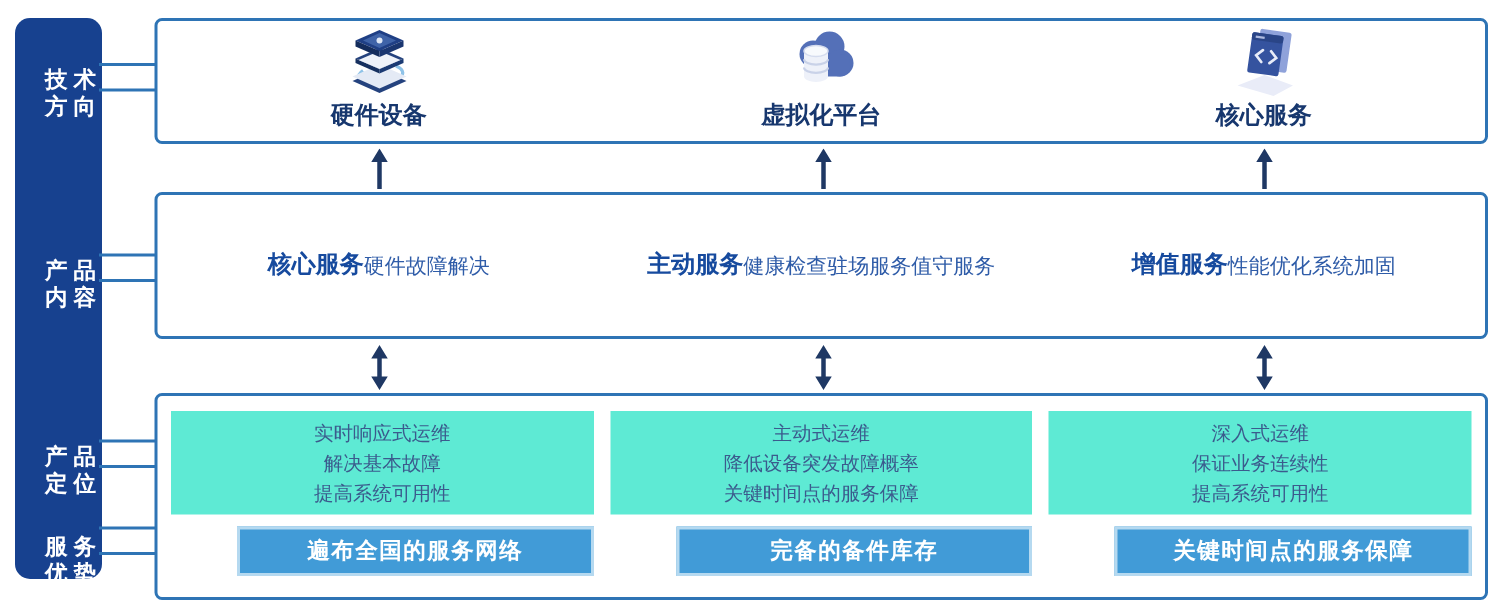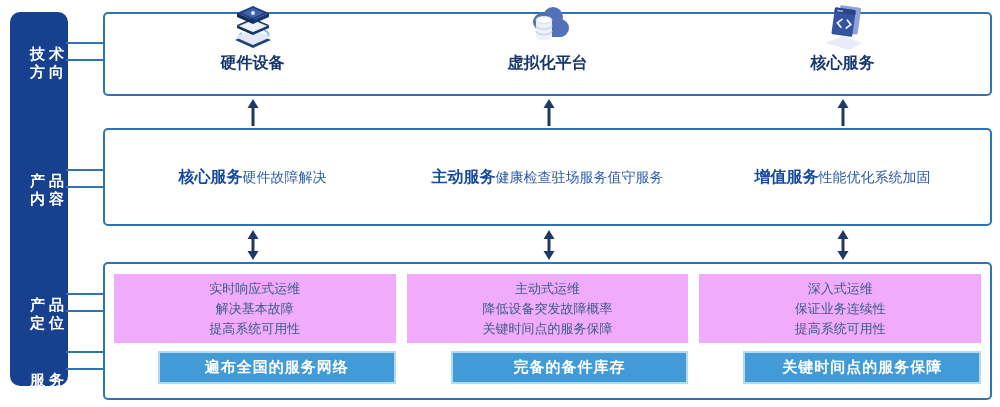--- a/index.html
+++ b/index.html
@@ -29,7 +29,7 @@
   .box-bottom { top:262px; height:138px; padding:10px 9px 14px 9px; gap:11px; }
 
   .top-col { flex:1; display:flex; flex-direction:column; align-items:center;
-             justify-content:flex-end; padding-bottom:20px; }
+             justify-content:flex-end; padding-bottom:6px; }
   .icon svg { display:block; }
   .top-label { font-size:16px; font-weight:bold; color:#17376e; margin-top:2px; }
 

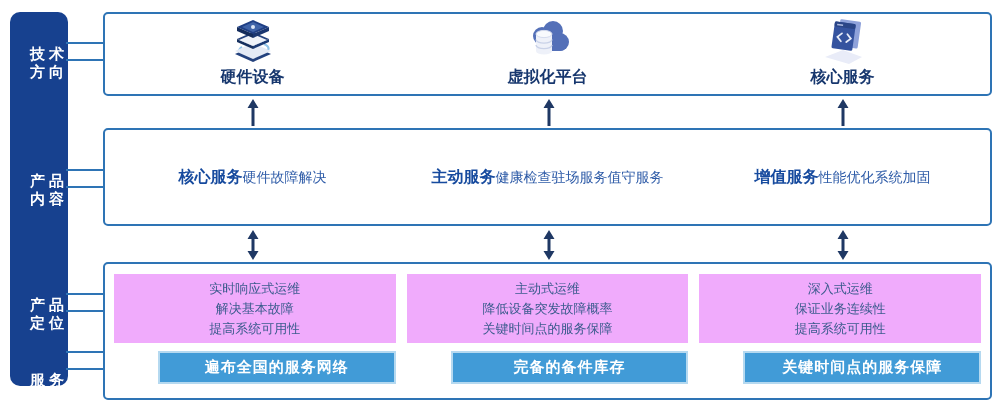--- a/index.html
+++ b/index.html
@@ -38,7 +38,7 @@
   .mid-item { font-size:14px; color:#2f5ca8; line-height:20.5px; }
 
   .bot-col { flex:1; display:flex; flex-direction:column; min-width:0; }
-  .gray-card { background:#f0abfc; flex:1; display:flex; flex-direction:column;
+  .gray-card { background:#5eead4; flex:1; display:flex; flex-direction:column;
                justify-content:center; align-items:center; font-size:13px;
                color:#3b5b8d; line-height:20px; text-align:center; }
   .blue-bar { margin-top:8px; height:33px; background:#419bd7; border:2px solid #b5d9f0;

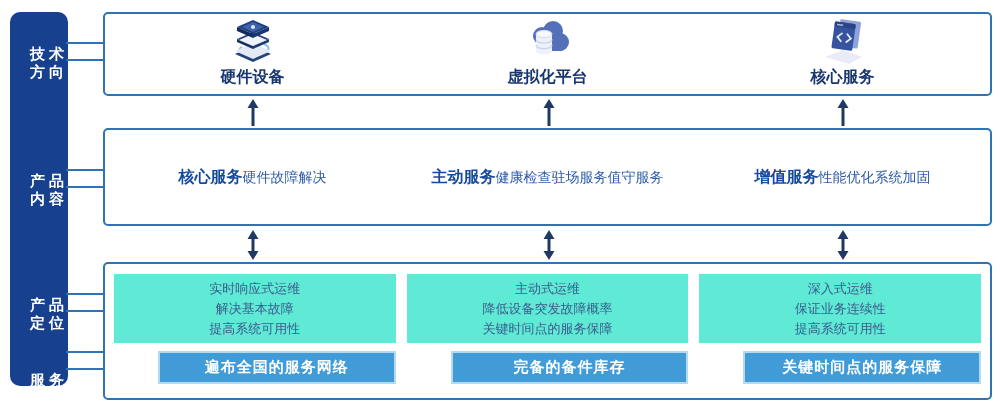--- a/index.html
+++ b/index.html
@@ -16,7 +16,7 @@
   .side-label-1 { top:33px; }
   .side-label-2 { top:160px; }
   .side-label-3 { top:284px; }
-  .side-label-4 { top:359px; }
+  .side-label-4 { top:344px; }
 
   
   .connector { position:absolute; left:66px; width:38px; height:2px; background:#2e74b5; }

